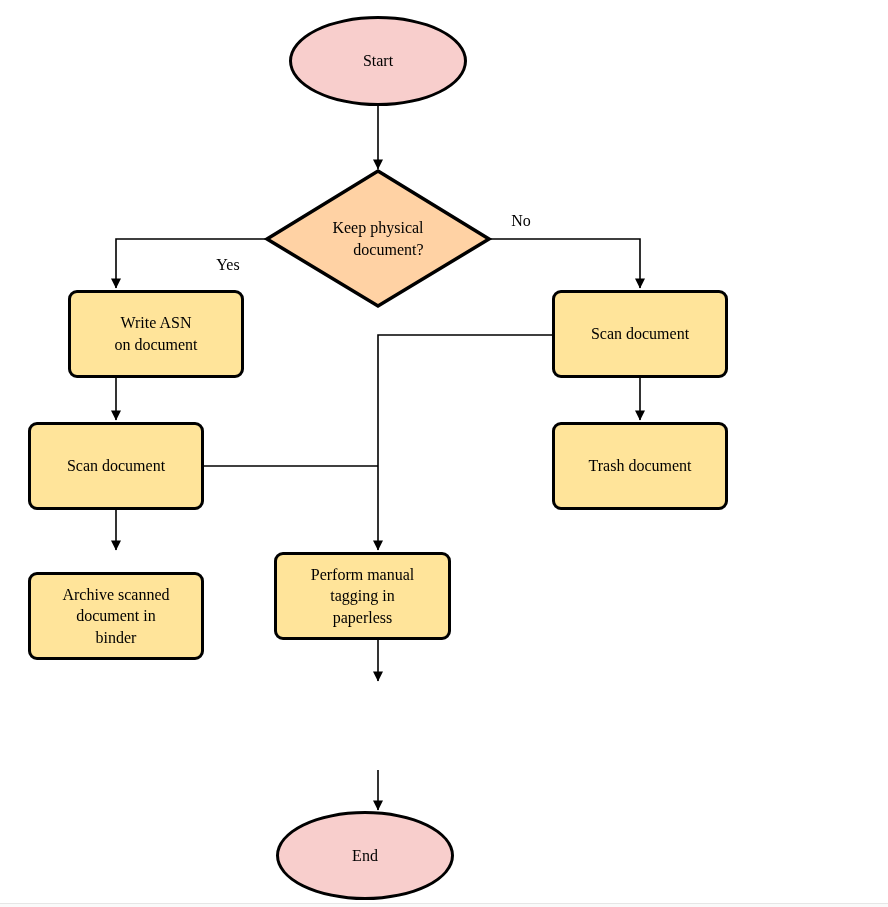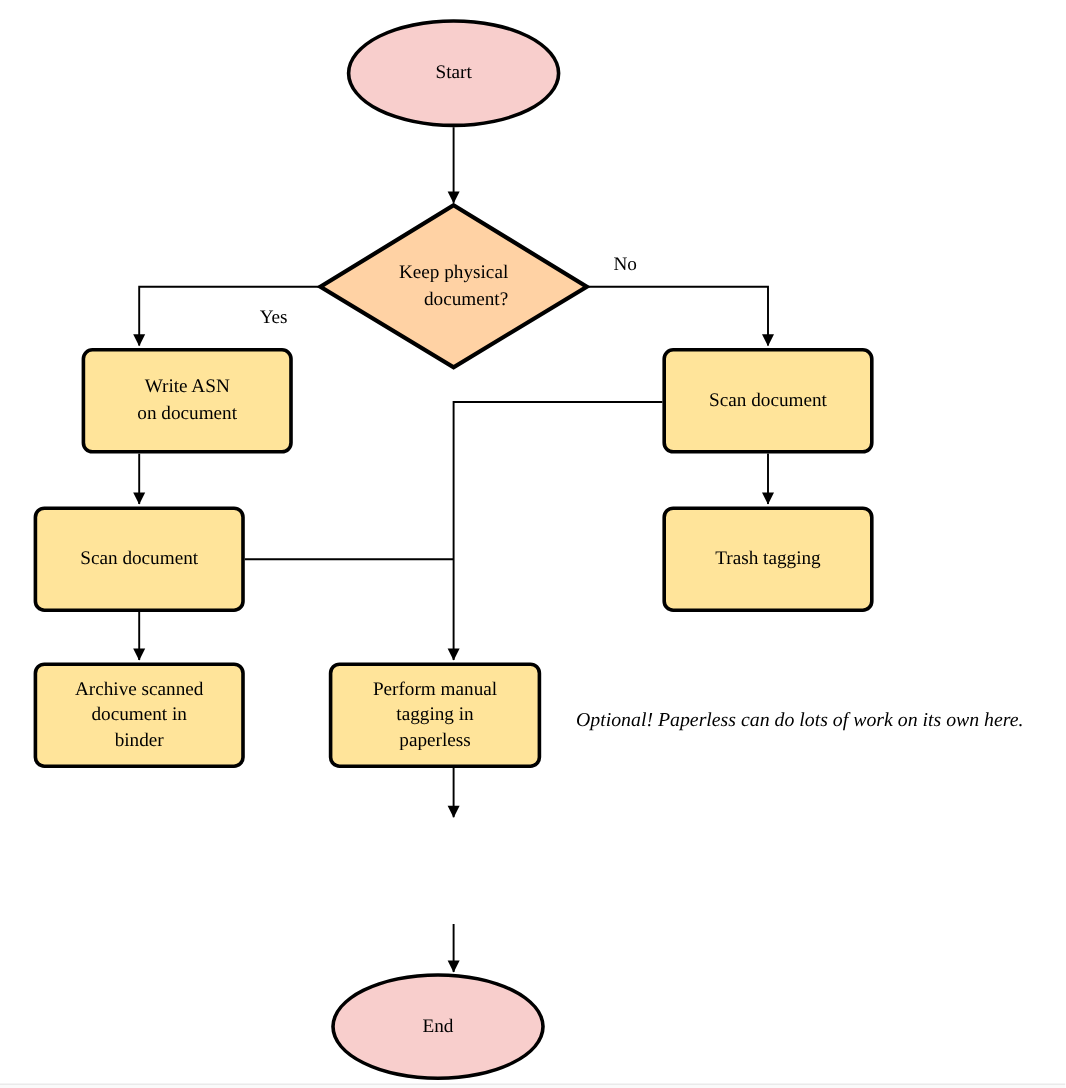--- a/index.html
+++ b/index.html
@@ -139,7 +139,7 @@
 
   <div class="node process" style="left:552px; top:290px; width:176px; height:88px;">Scan document</div>
 
-  <div class="node process" style="left:552px; top:422px; width:176px; height:88px;">Trash tagging</div>
+  <div class="node process" style="left:552px; top:422px; width:176px; height:88px;">Trash document</div>
 
   <div class="node process" style="left:274px; top:552px; width:177px; height:88px;">Perform manual
 tagging in

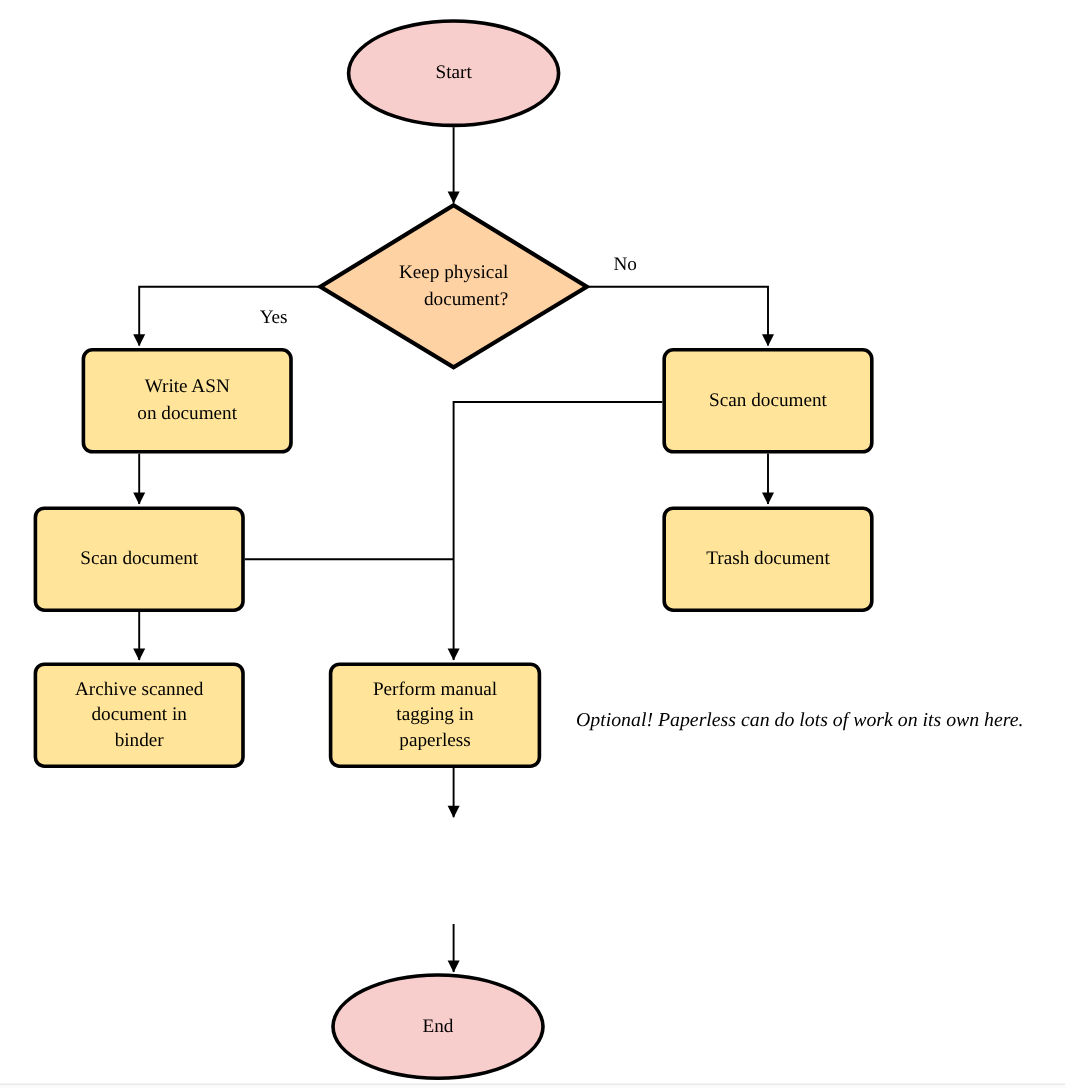--- a/index.html
+++ b/index.html
@@ -133,7 +133,7 @@
 
   <div class="node process" style="left:28px; top:422px; width:176px; height:88px;">Scan document</div>
 
-  <div class="node process" style="left:28px; top:552px; width:176px; height:88px;">Archive scanned
+  <div class="node process" style="left:28px; top:572px; width:176px; height:88px;">Archive scanned
 document in
 binder</div>
 

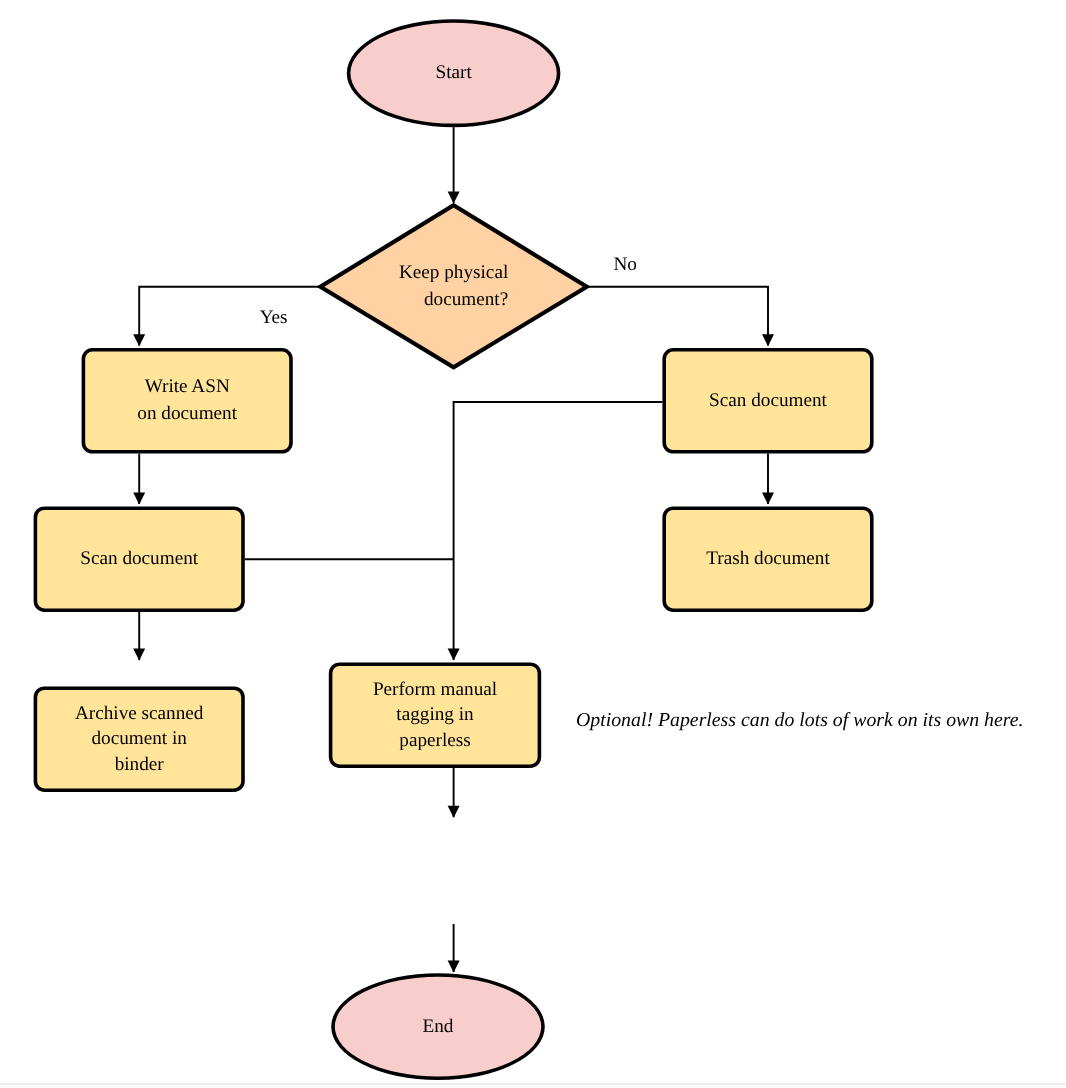--- a/index.html
+++ b/index.html
@@ -148,7 +148,6 @@
 
   <div class="node terminal" style="left:276px; top:811px; width:178px; height:89px;">End</div>
 
-  <div class="annotation">Optional! Paperless can do lots of work on its own here.</div>
 
   <div class="bottom-divider"></div>
 

